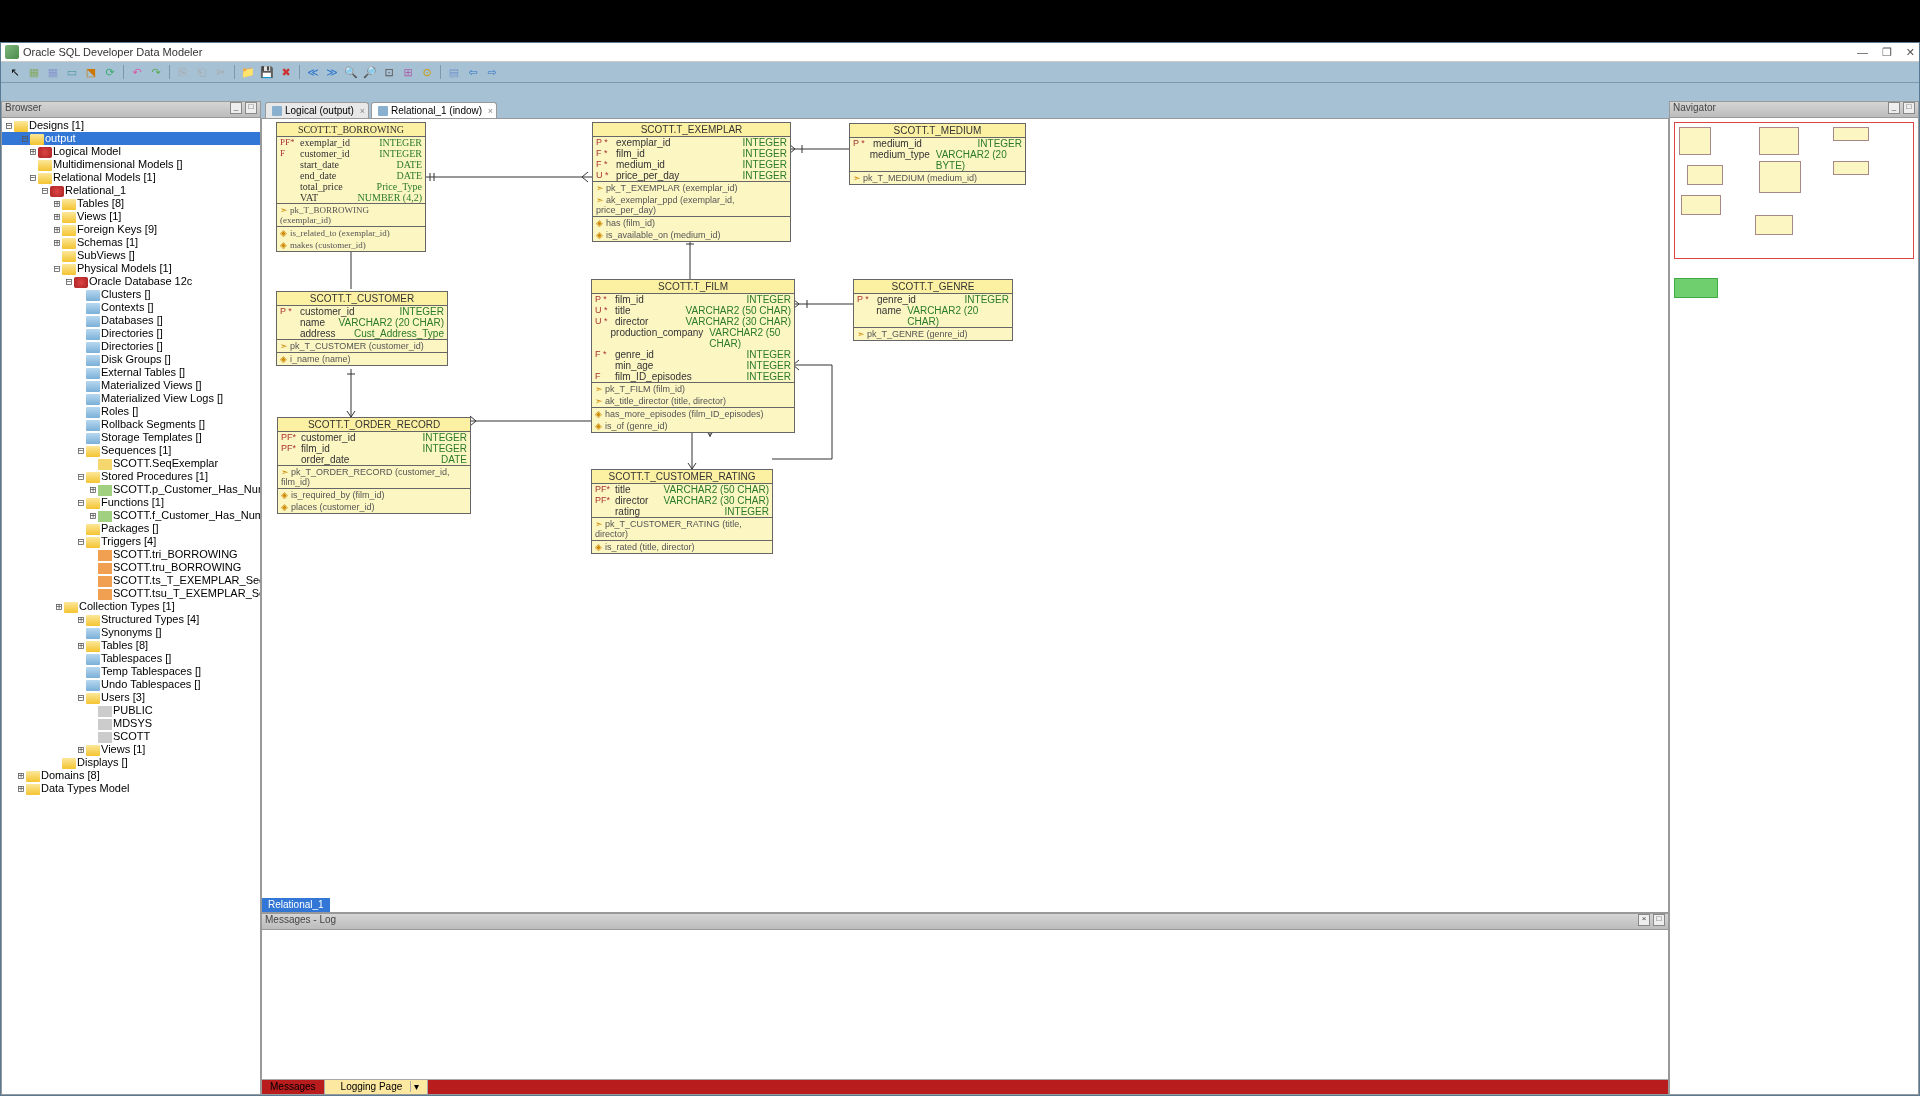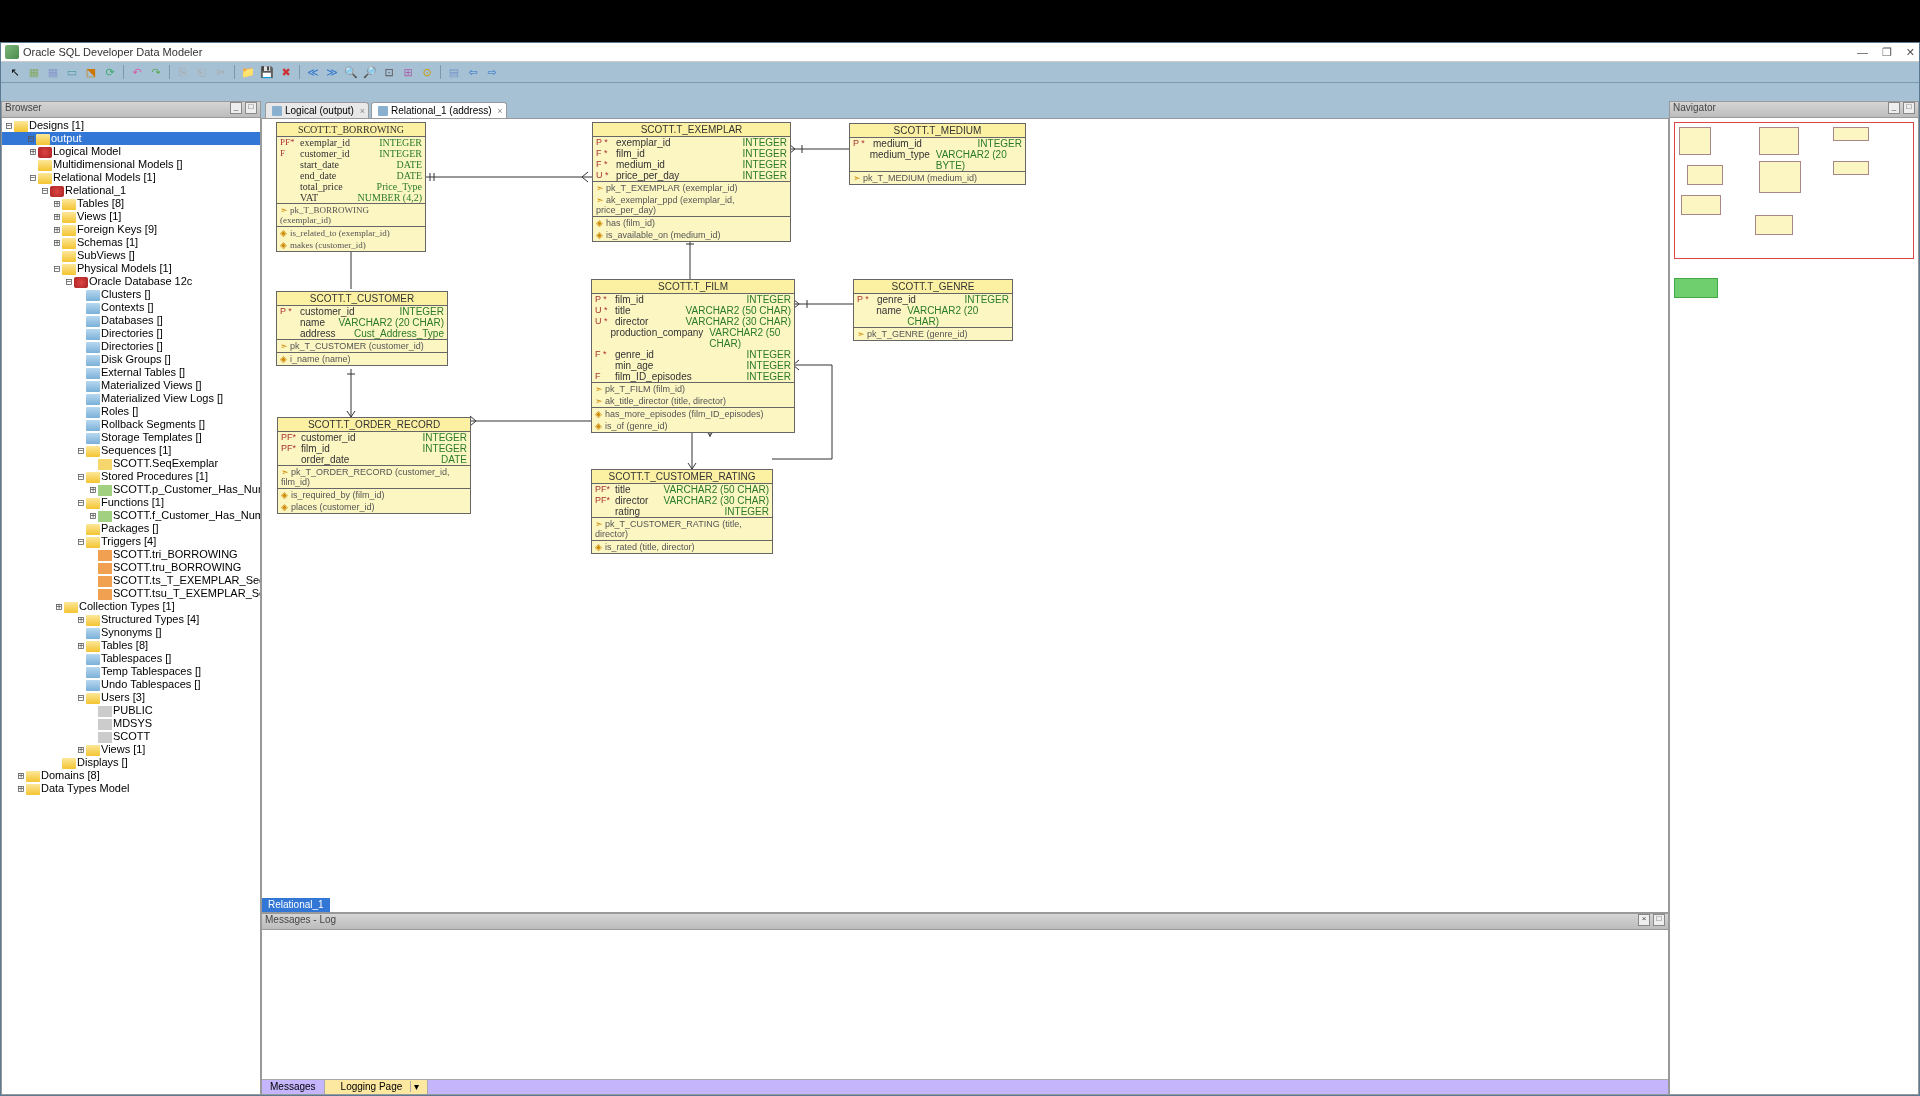--- a/index.html
+++ b/index.html
@@ -172,7 +172,7 @@
     <div class="center">
       <div class="tabstrip">
         <div class="tab"><span class="tic"></span><span>Logical (output)</span><span class="x">×</span></div>
-        <div class="tab act"><span class="tic"></span><span>Relational_1 (address)</span><span class="x">×</span></div>
+        <div class="tab act"><span class="tic"></span><span>Relational_1 (indow)</span><span class="x">×</span></div>
       </div>
       <div class="canvas">
 

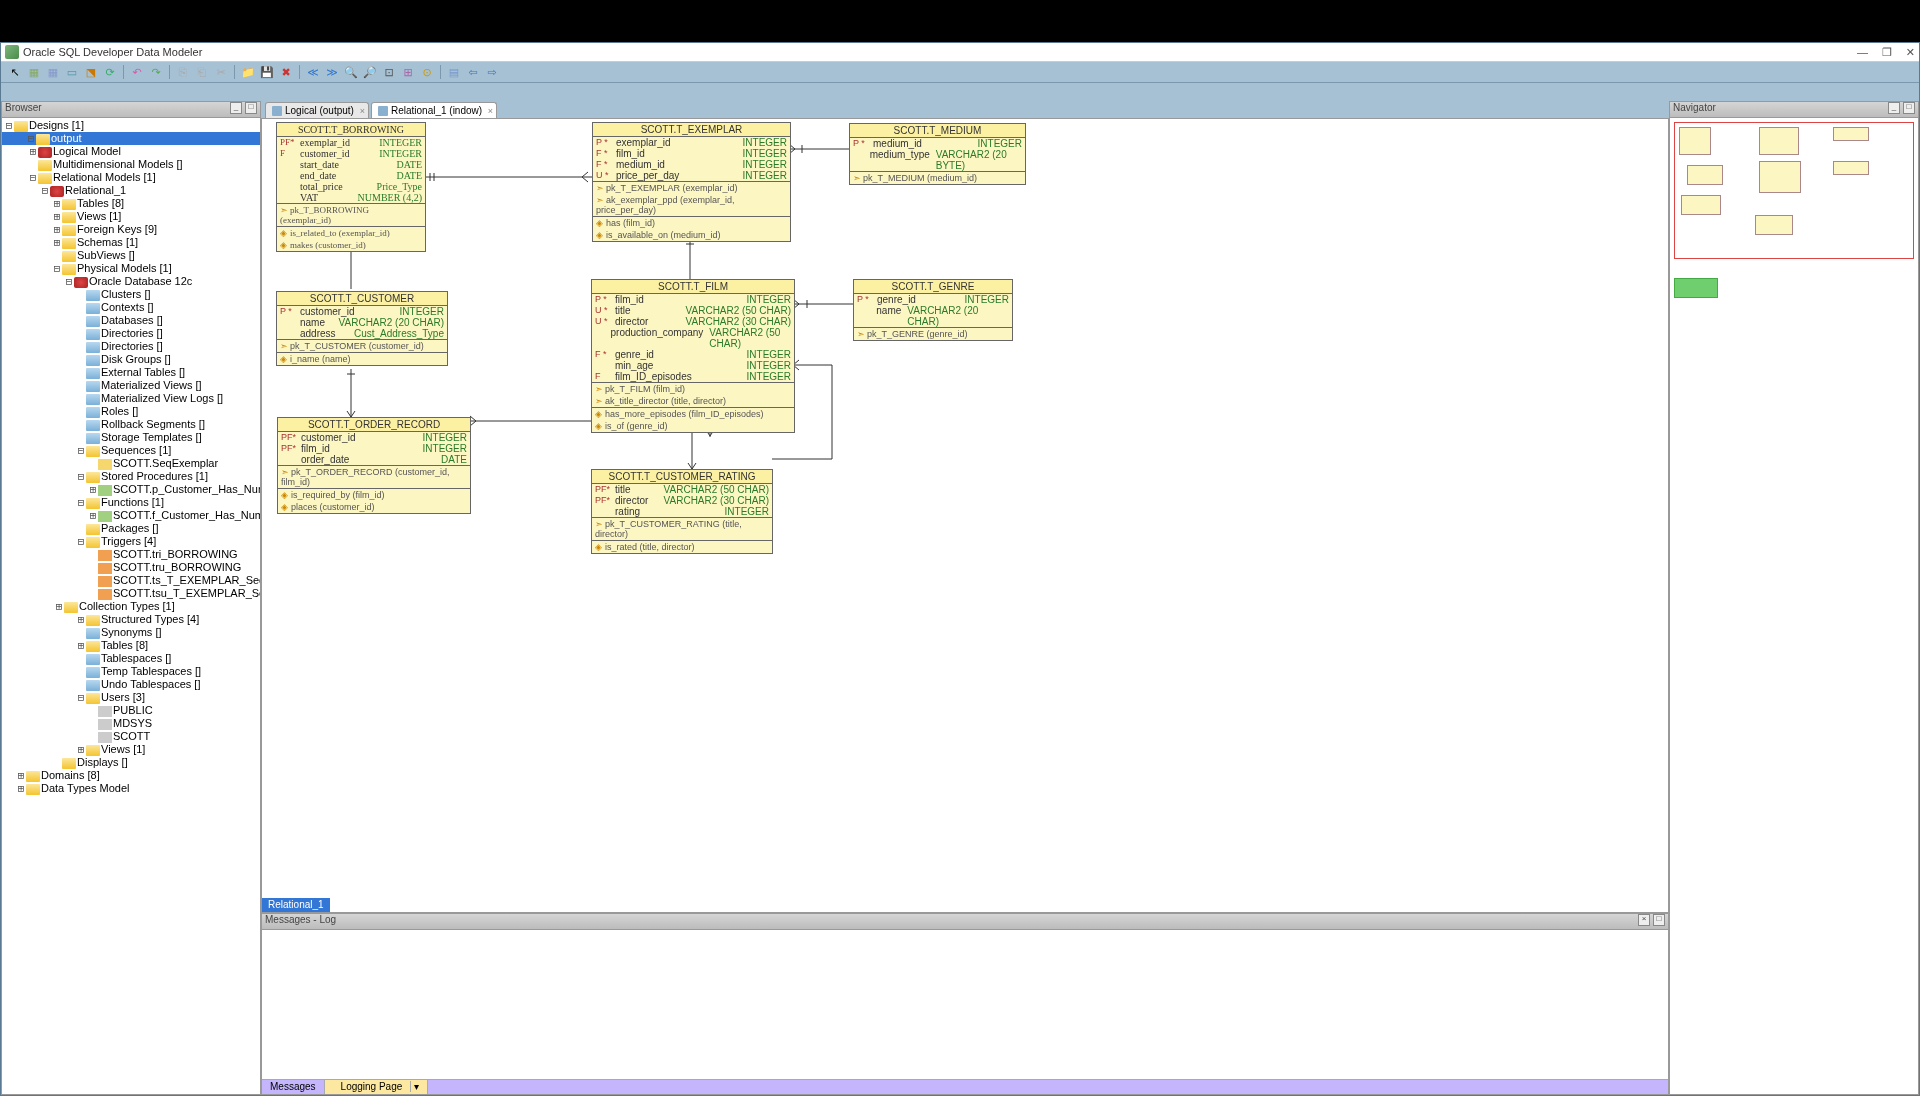--- a/index.html
+++ b/index.html
@@ -115,7 +115,7 @@
       </div>
       <div class="tree">
         <div class="tn" style="padding-left:2px"><span class="tw">⊟</span><span class="ic fold"></span><span>Designs [1]</span></div>
-        <div class="tn sel" style="padding-left:24px"><span class="tw">⊟</span><span class="ic fold"></span><span>output</span></div>
+        <div class="tn sel" style="padding-left:18px"><span class="tw">⊟</span><span class="ic fold"></span><span>output</span></div>
         <div class="tn" style="padding-left:26px"><span class="tw">⊞</span><span class="ic db"></span><span>Logical Model</span></div>
         <div class="tn" style="padding-left:26px"><span class="tw"> </span><span class="ic fold"></span><span>Multidimensional Models []</span></div>
         <div class="tn" style="padding-left:26px"><span class="tw">⊟</span><span class="ic fold"></span><span>Relational Models [1]</span></div>

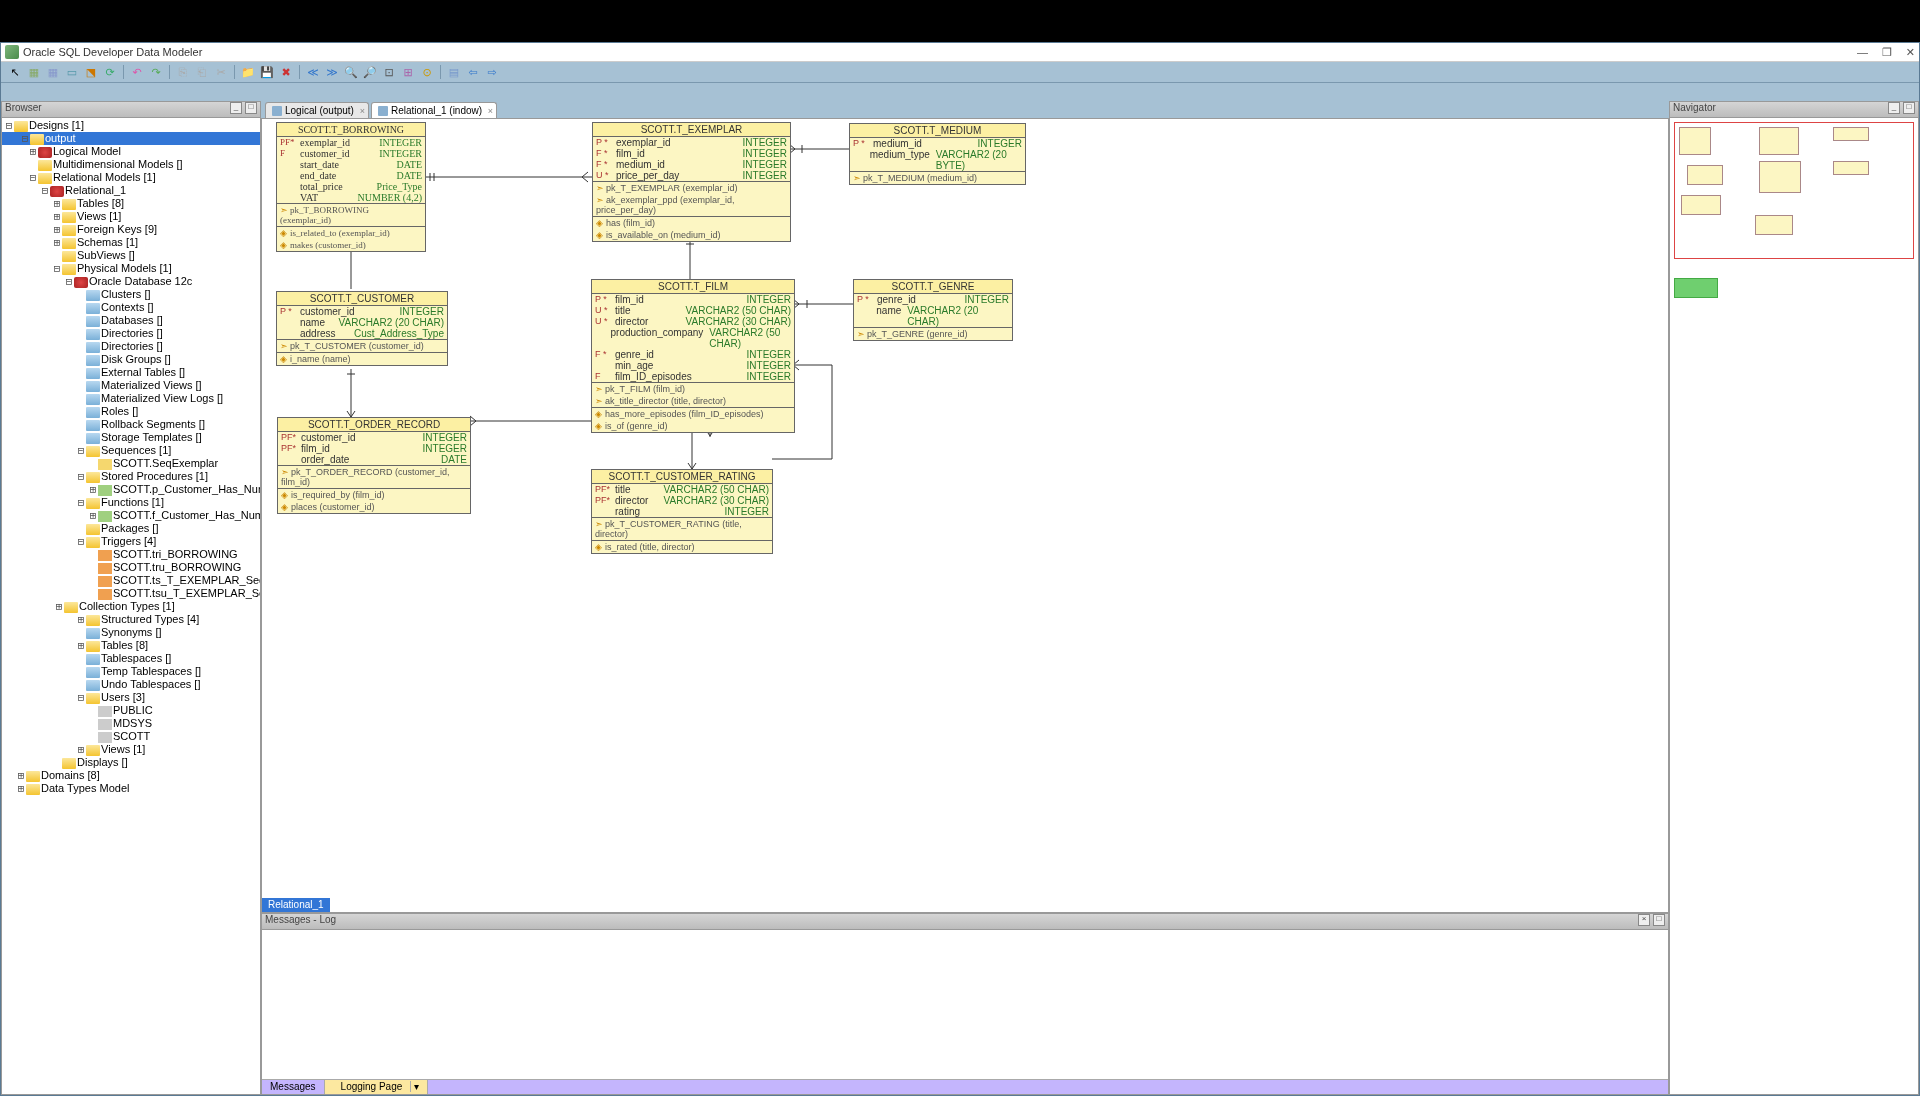--- a/index.html
+++ b/index.html
@@ -48,7 +48,7 @@
 .ent .cx{color:#555;font-size:9px;padding:1px 3px}
 .ent .cic{display:inline-block;width:10px;color:#c80}
 .msglog{height:180px;background:#fff;border:1px solid #999;display:flex;flex-direction:column}
-.msgtabs{height:14px;background:#c4b5fd;display:flex;font-size:10px;border-top:1px solid #aaa}
+.msgtabs{height:14px;background:#b91c1c;display:flex;font-size:10px;border-top:1px solid #aaa}
 .msgtabs span{padding:0 8px;border-right:1px solid #aaa;line-height:14px}
 .msgtabs span.a{background:#fce8a0}
 .nav{width:248px;background:#fff;border:1px solid #999;display:flex;flex-direction:column}

